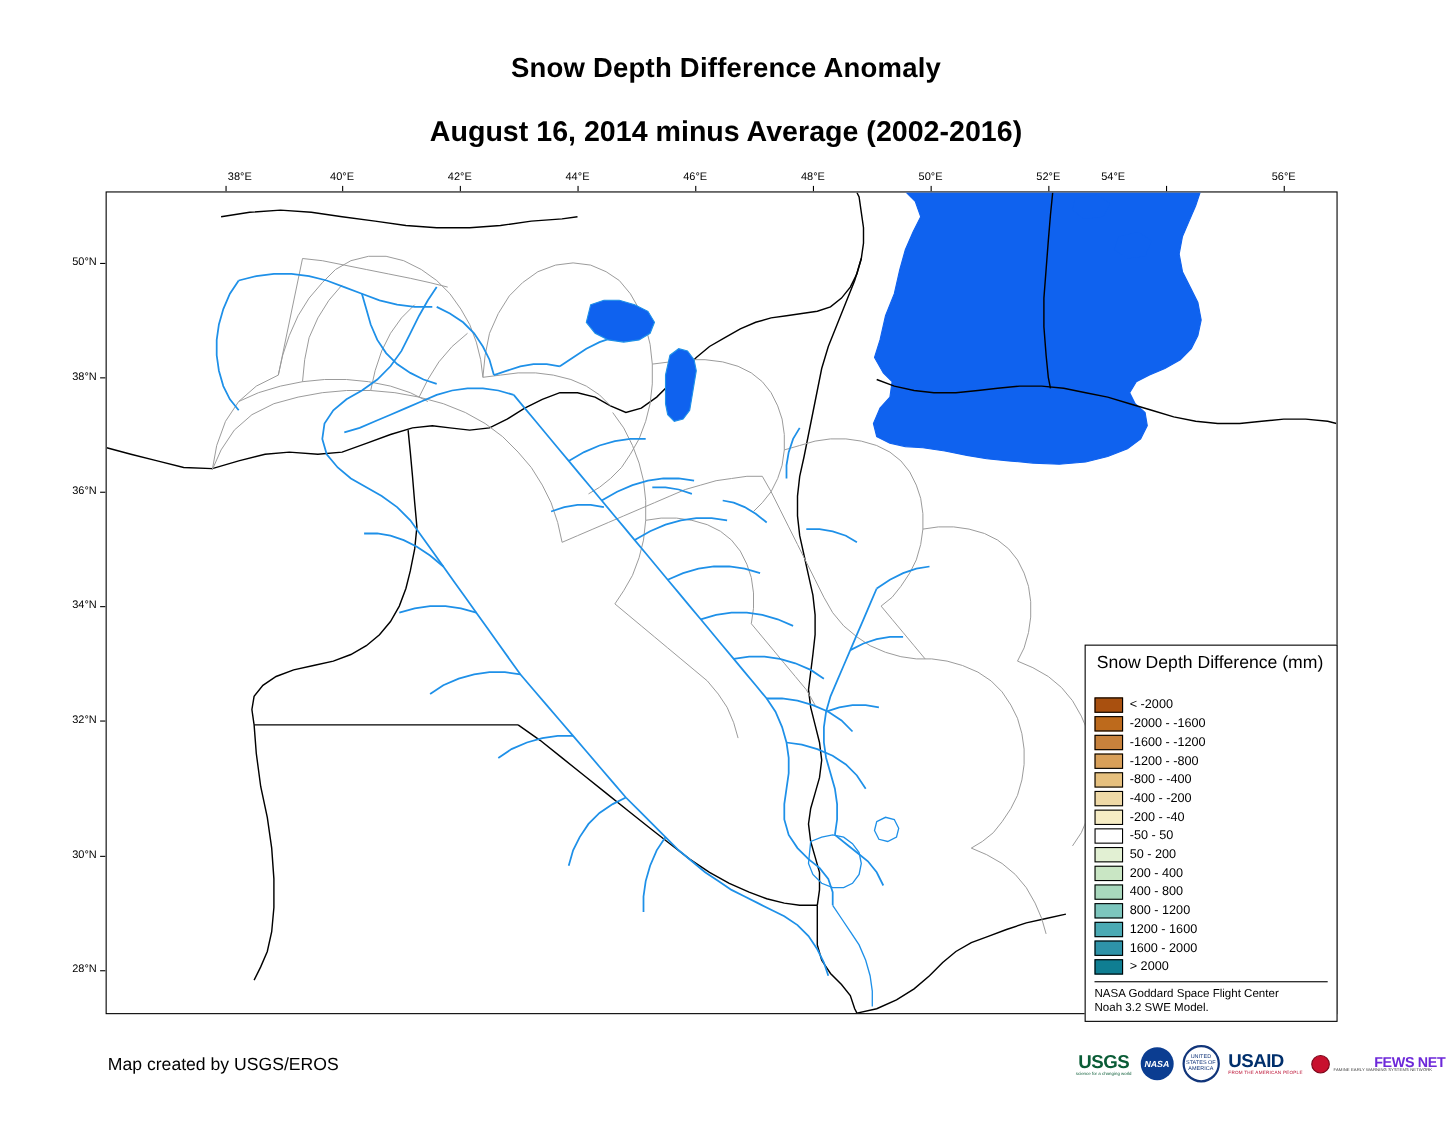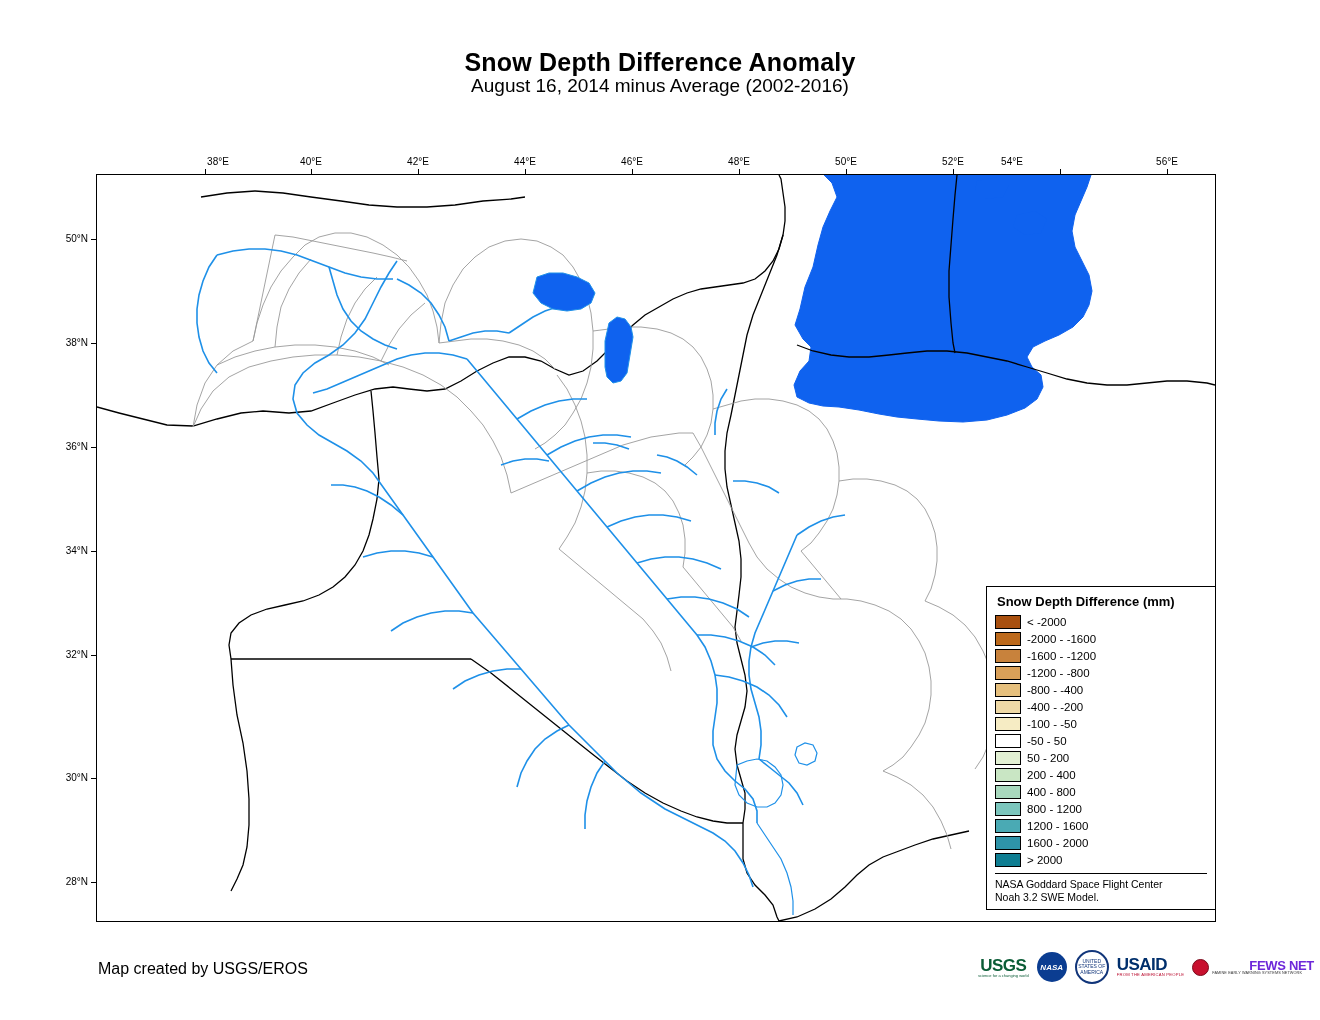--- a/index.html
+++ b/index.html
@@ -29,12 +29,12 @@
   }
   #subtitle {
     position: absolute;
-    top: 75px;
+    top: 104px;
     left: 0;
     width: 1320px;
     text-align: center;
-    font-size: 19px;
-    font-weight: normal;
+    font-size: 26px;
+    font-weight: bold;
   }
 
   

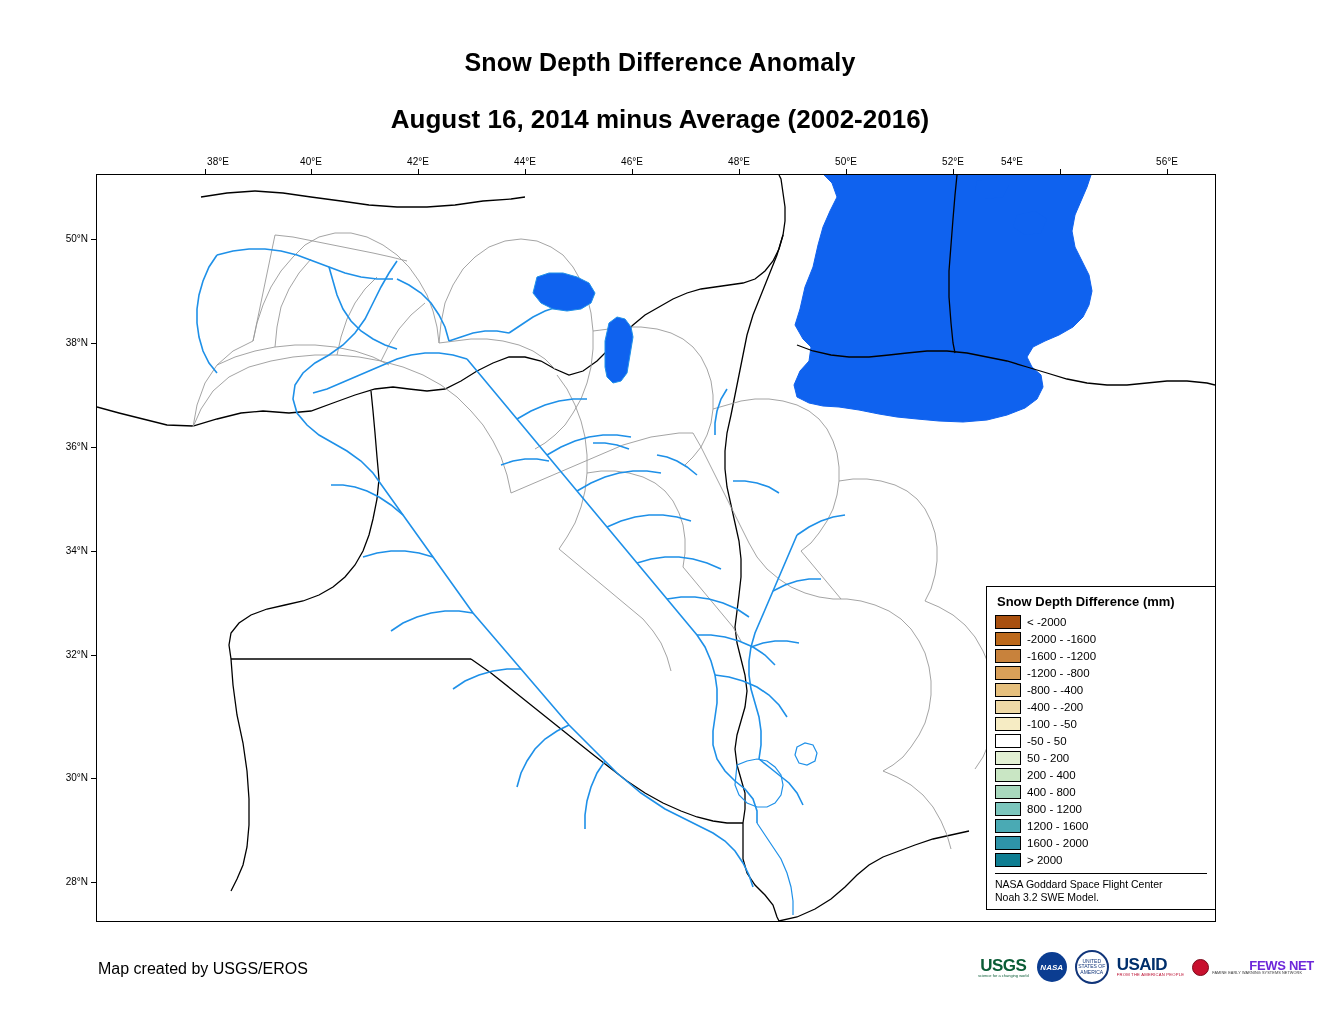--- a/index.html
+++ b/index.html
@@ -99,9 +99,9 @@
     padding: 7px 8px 5px 8px;
   }
   #legend-title {
-    font-size: 13px;
-    font-weight: bold;
-    margin-bottom: 4px;
+    font-size: 16px;
+    font-weight: normal;
+    margin-bottom: 20px;
     padding-left: 2px;
   }
   .legend-row {

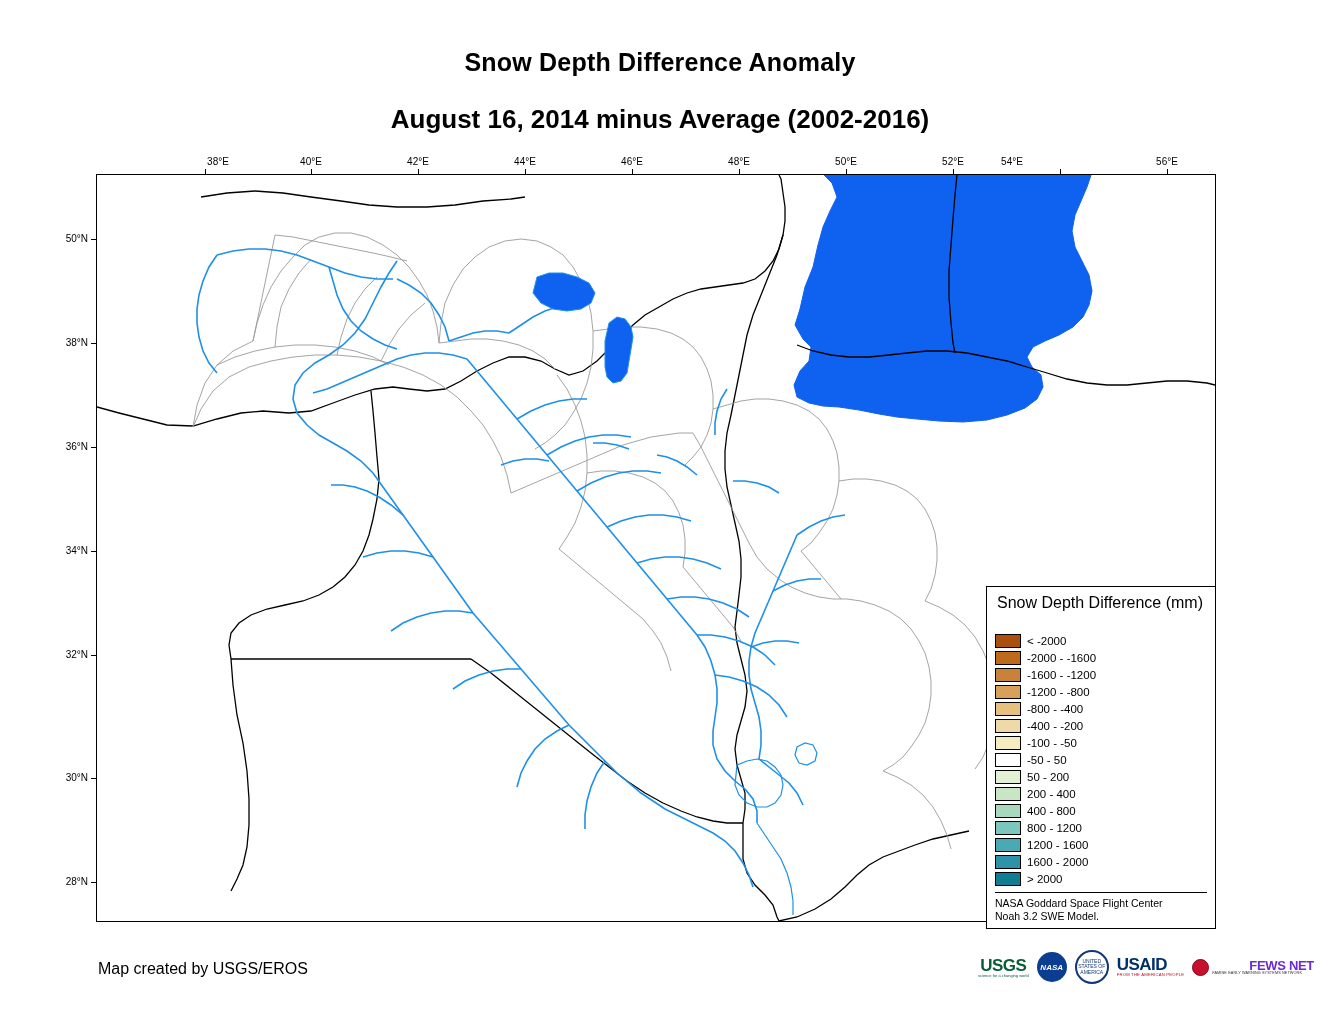--- a/index.html
+++ b/index.html
@@ -493,7 +493,7 @@
   </div>
   <div class="legend-row">
     <span class="legend-swatch" style="background:#f6ecc4"></span>
-    <span class="legend-label">-100 - -50</span>
+    <span class="legend-label">-200 - -40</span>
   </div>
   <div class="legend-row">
     <span class="legend-swatch" style="background:#ffffff"></span>

